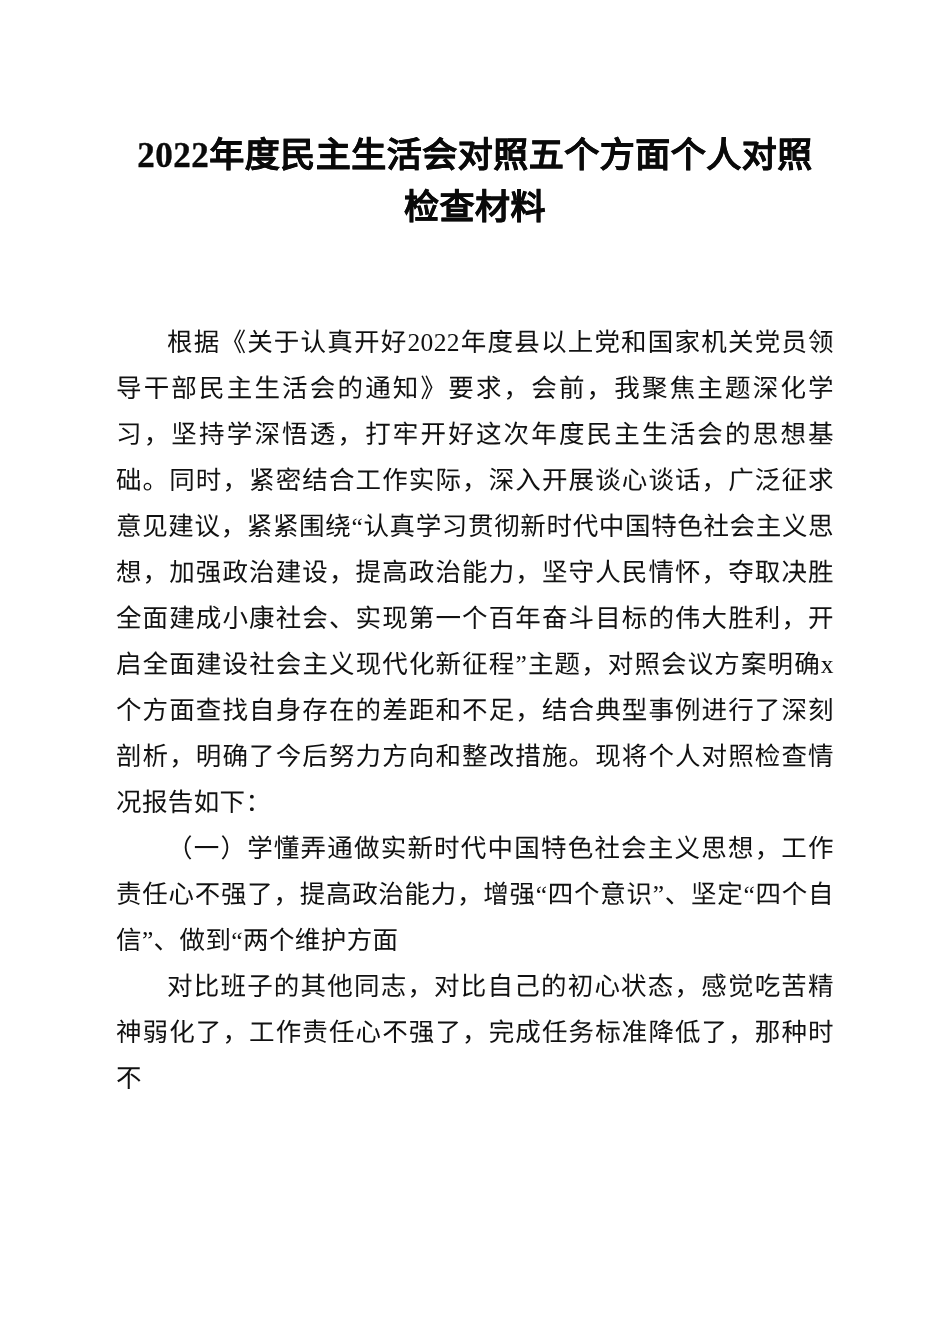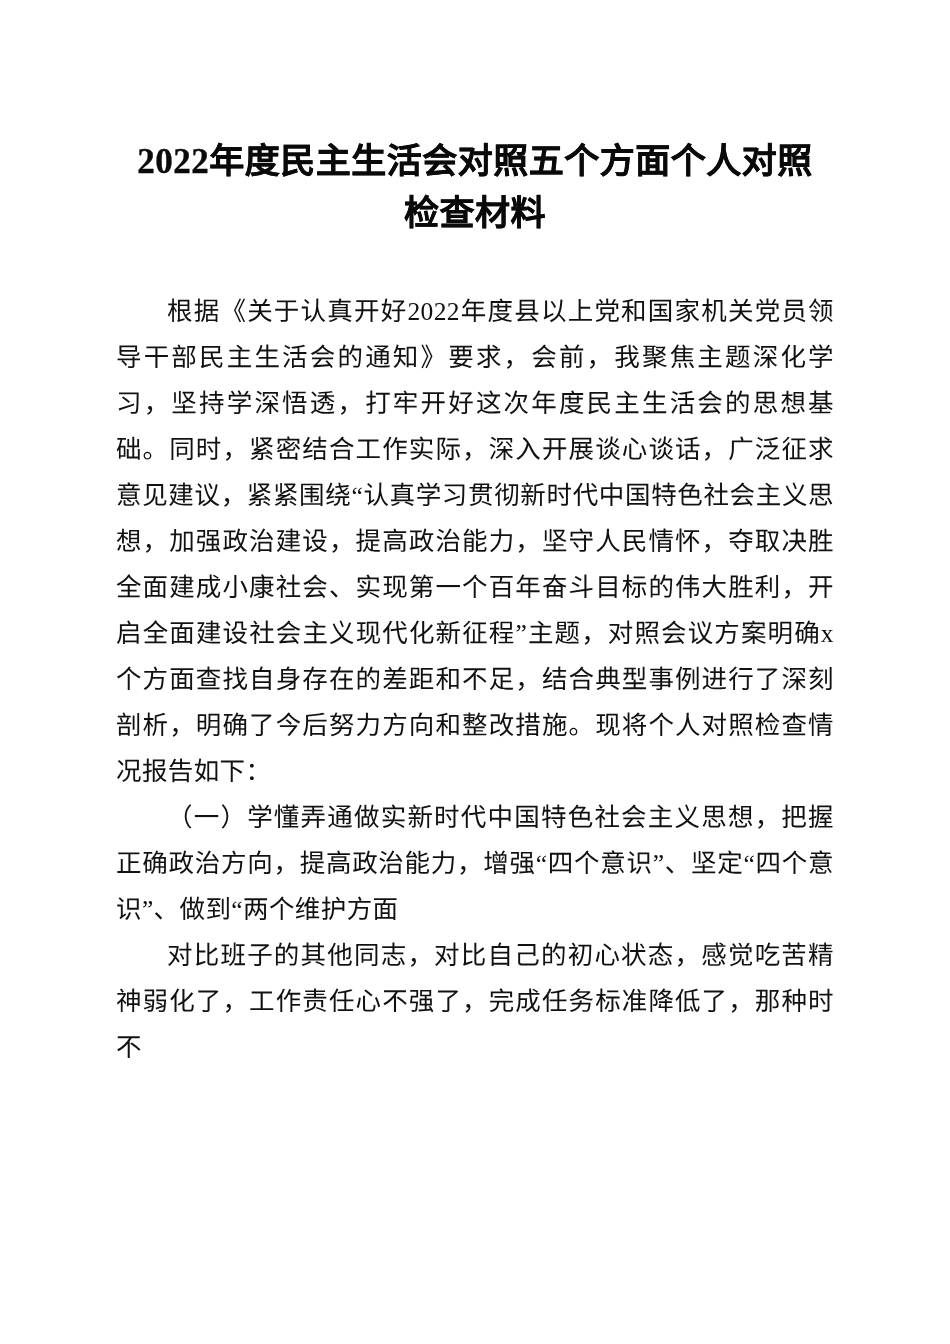--- a/index.html
+++ b/index.html
@@ -38,7 +38,7 @@
     text-align: center;
     letter-spacing: 0.5px;
     color: #0a0a0a;
-    margin: 12px;
+    margin: 6px;
     padding: 0 6px;
     -webkit-text-stroke: 0.35px #0a0a0a;
   }

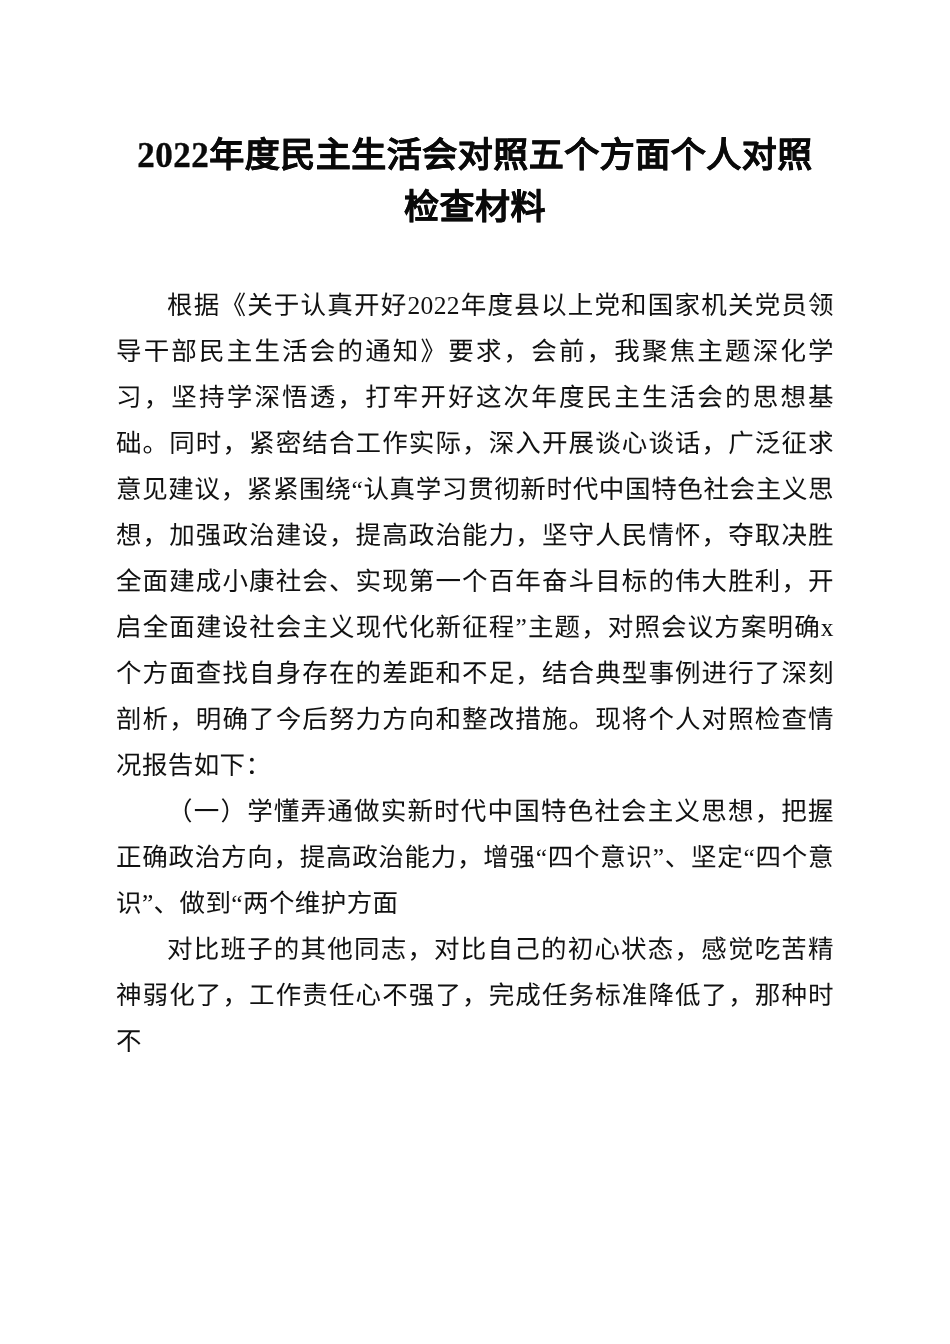--- a/index.html
+++ b/index.html
@@ -45,7 +45,7 @@
 
   
   .body-block {
-    margin-top: 49px;
+    margin-top: 86px;
   }
 
   p.para {

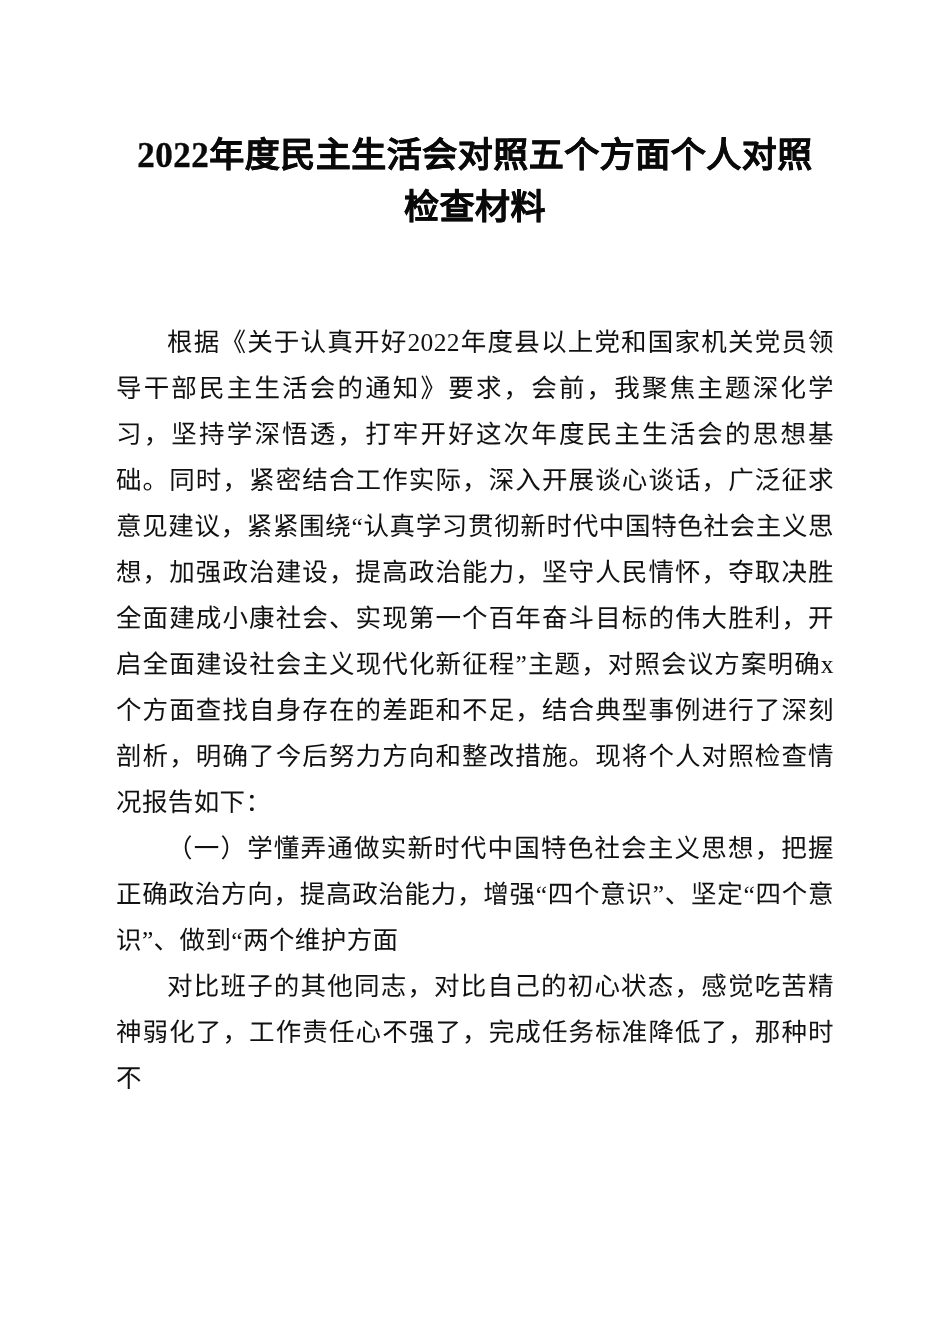--- a/index.html
+++ b/index.html
@@ -93,7 +93,7 @@
       <p class="para">根据《关于认真开好2022年度县以上党和国家机关党员领导干部民主生活会的通知》要求，会前，我聚焦主题深化学习，坚持学深悟透，打牢开好这次年度民主生活会的思想基础。同时，紧密结合工作实际，深入开展谈心谈话，广泛征求意见建议，紧紧围绕“认真学习贯彻新时代中国特色社会主义思想，加强政治建设，提高政治能力，坚守人民情怀，夺取决胜全面建成小康社会、实现第一个百年奋斗目标的伟大胜利，开启全面建设社会主义现代化新征程”主题，对照会议方案明确x个方面查找自身存在的差距和不足，结合典型事例进行了深刻剖析，明确了今后努力方向和整改措施。现将个人对照检查情况报告如下：</p>
 
 
-      <p class="para">（一）学懂弄通做实新时代中国特色社会主义思想，把握正确政治方向，提高政治能力，增强“四个意识”、坚定“四个意识”、做到“两个维护方面</p>
+      <p class="para">（一）学懂弄通做实新时代中国特色社会主义思想，工作责任心不强了，提高政治能力，增强“四个意识”、坚定“四个自信”、做到“两个维护方面</p>
 
 
       <p class="para">对比班子的其他同志，对比自己的初心状态，感觉吃苦精神弱化了，工作责任心不强了，完成任务标准降低了，那种时不</p>

